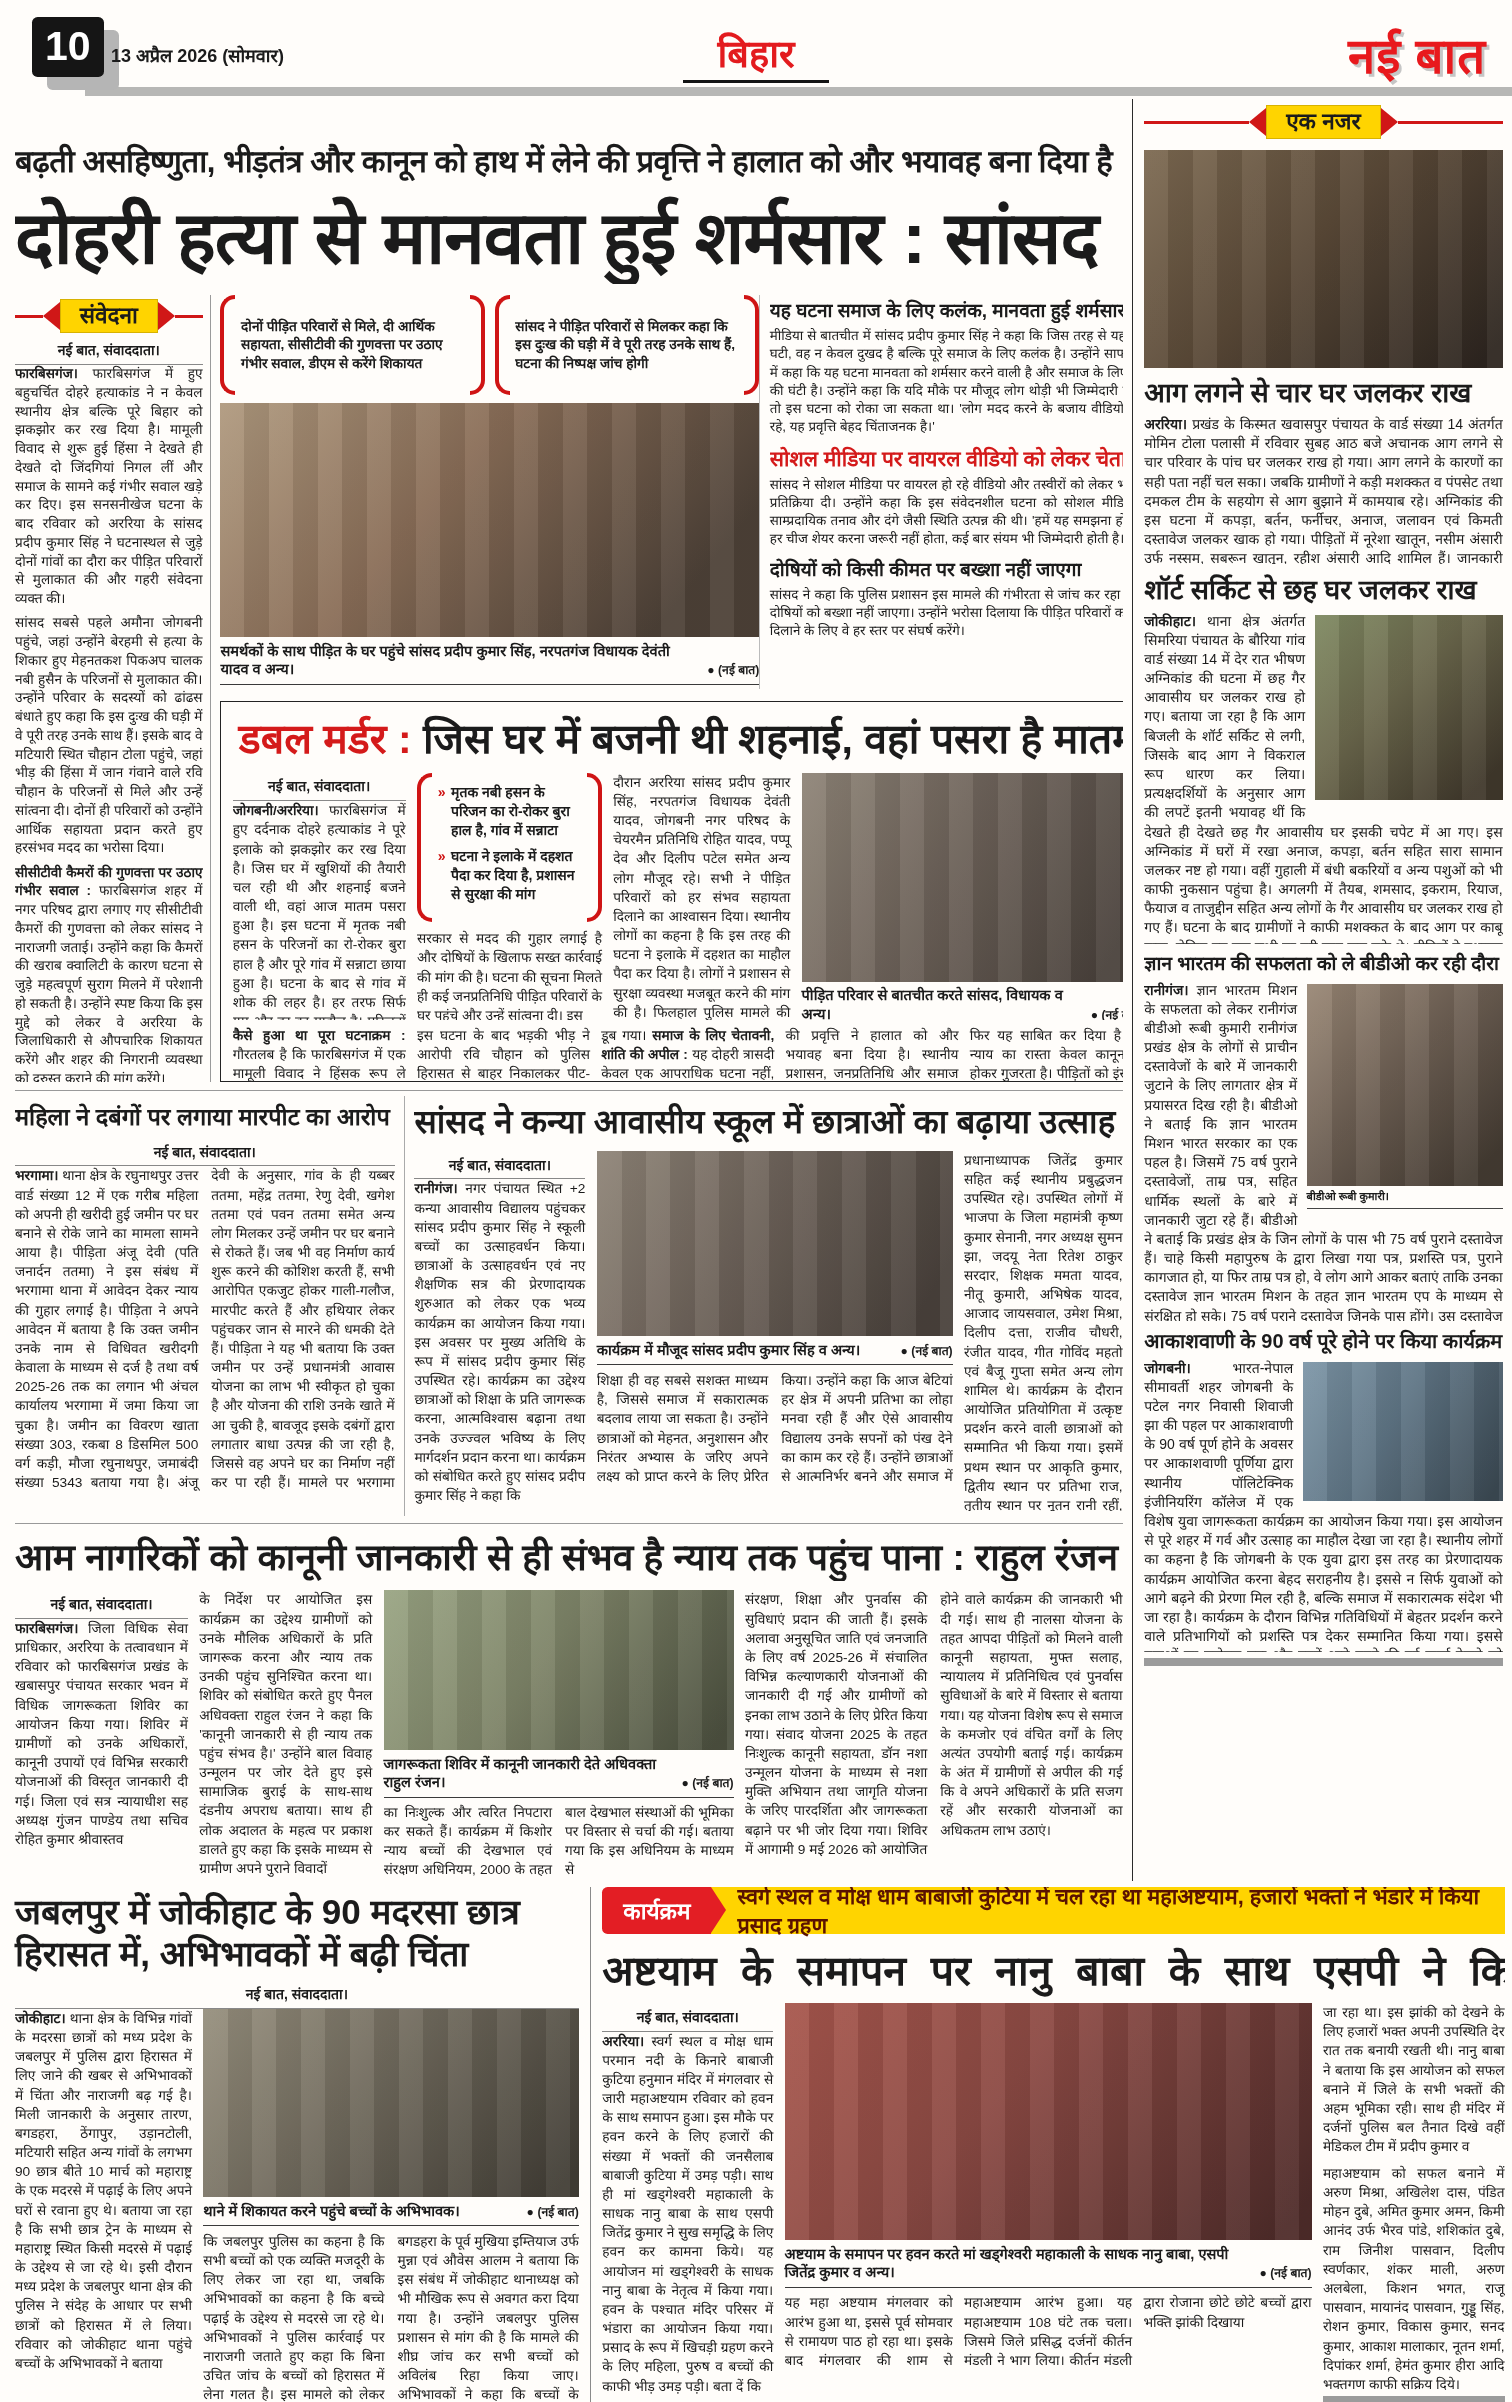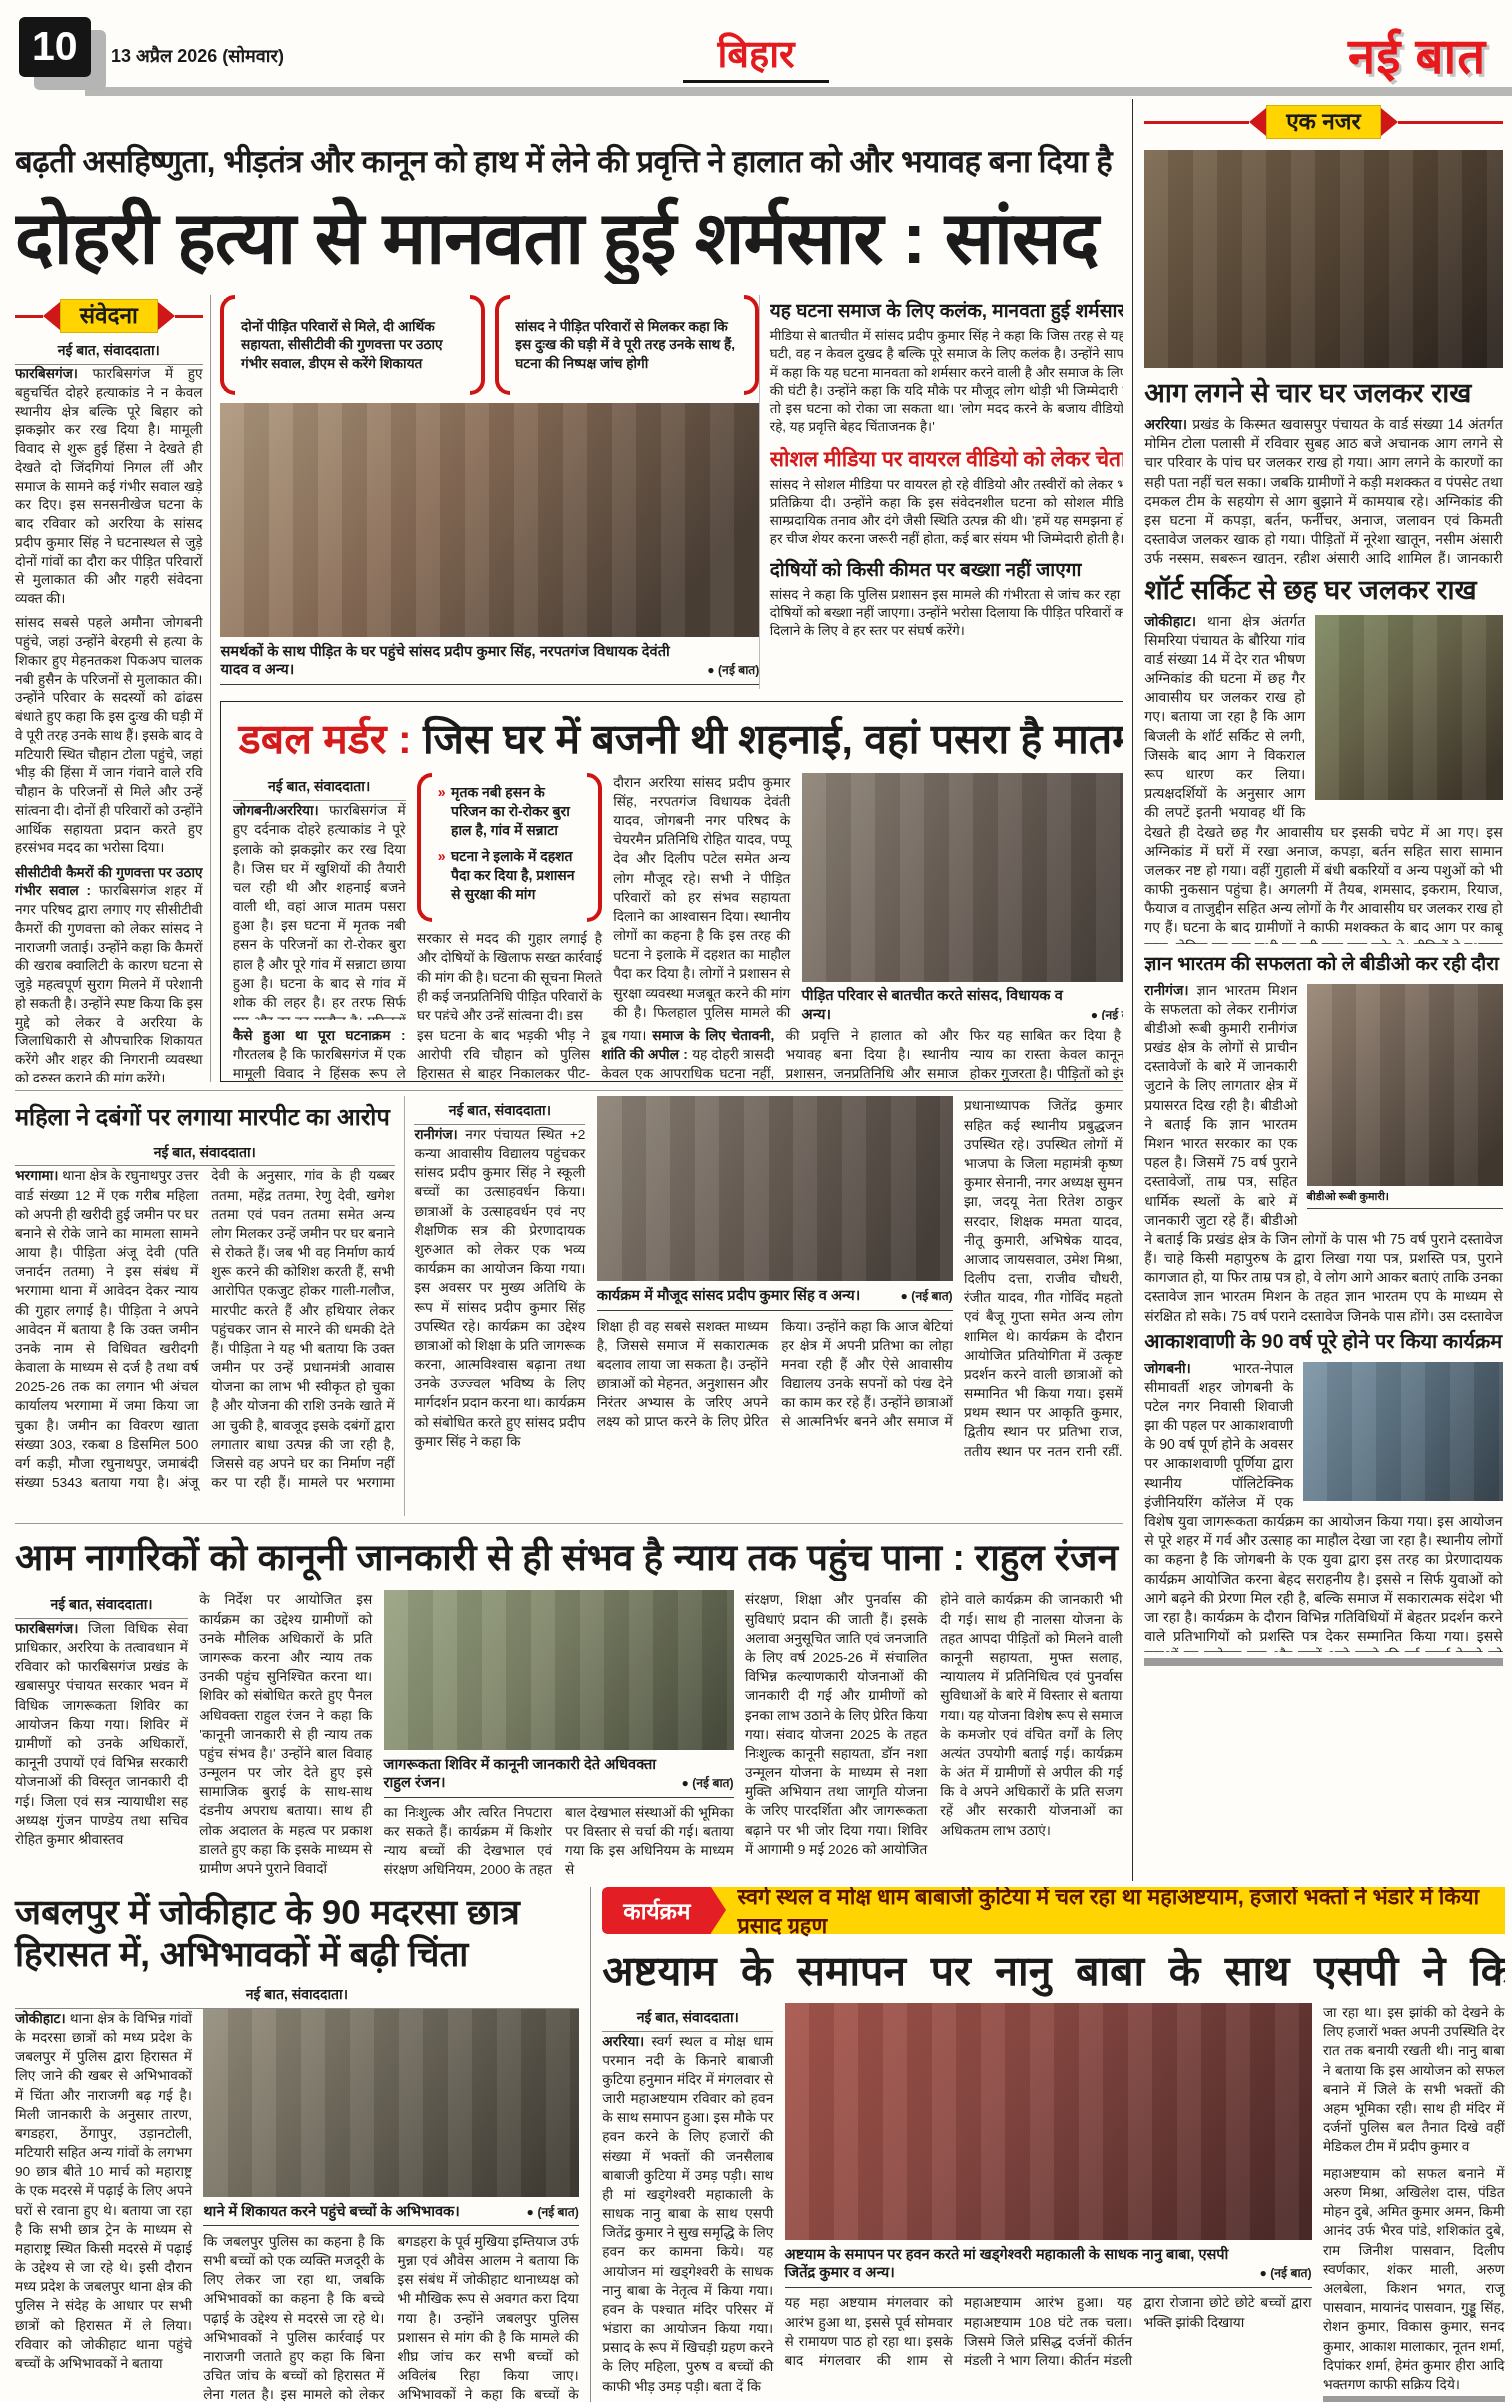--- a/index.html
+++ b/index.html
@@ -9,7 +9,7 @@
 
   
   .hdr{position:relative;height:87px;padding:0 13px}
-  .pn{position:absolute;left:19px;top:17px;background:#151515;color:#fff;font-size:41px;font-weight:900;
+  .pn{position:absolute;left:32px;top:17px;background:#151515;color:#fff;font-size:41px;font-weight:900;
       line-height:1;padding:9.4px 13px;border-radius:5.6px;box-shadow:15px 13px 0 0 #b5b5b5}
   .hdr-date{position:absolute;left:111px;top:43px;font-size:18px;font-weight:700}
   .hdr-sec{position:absolute;left:0;right:0;top:26px;text-align:center}

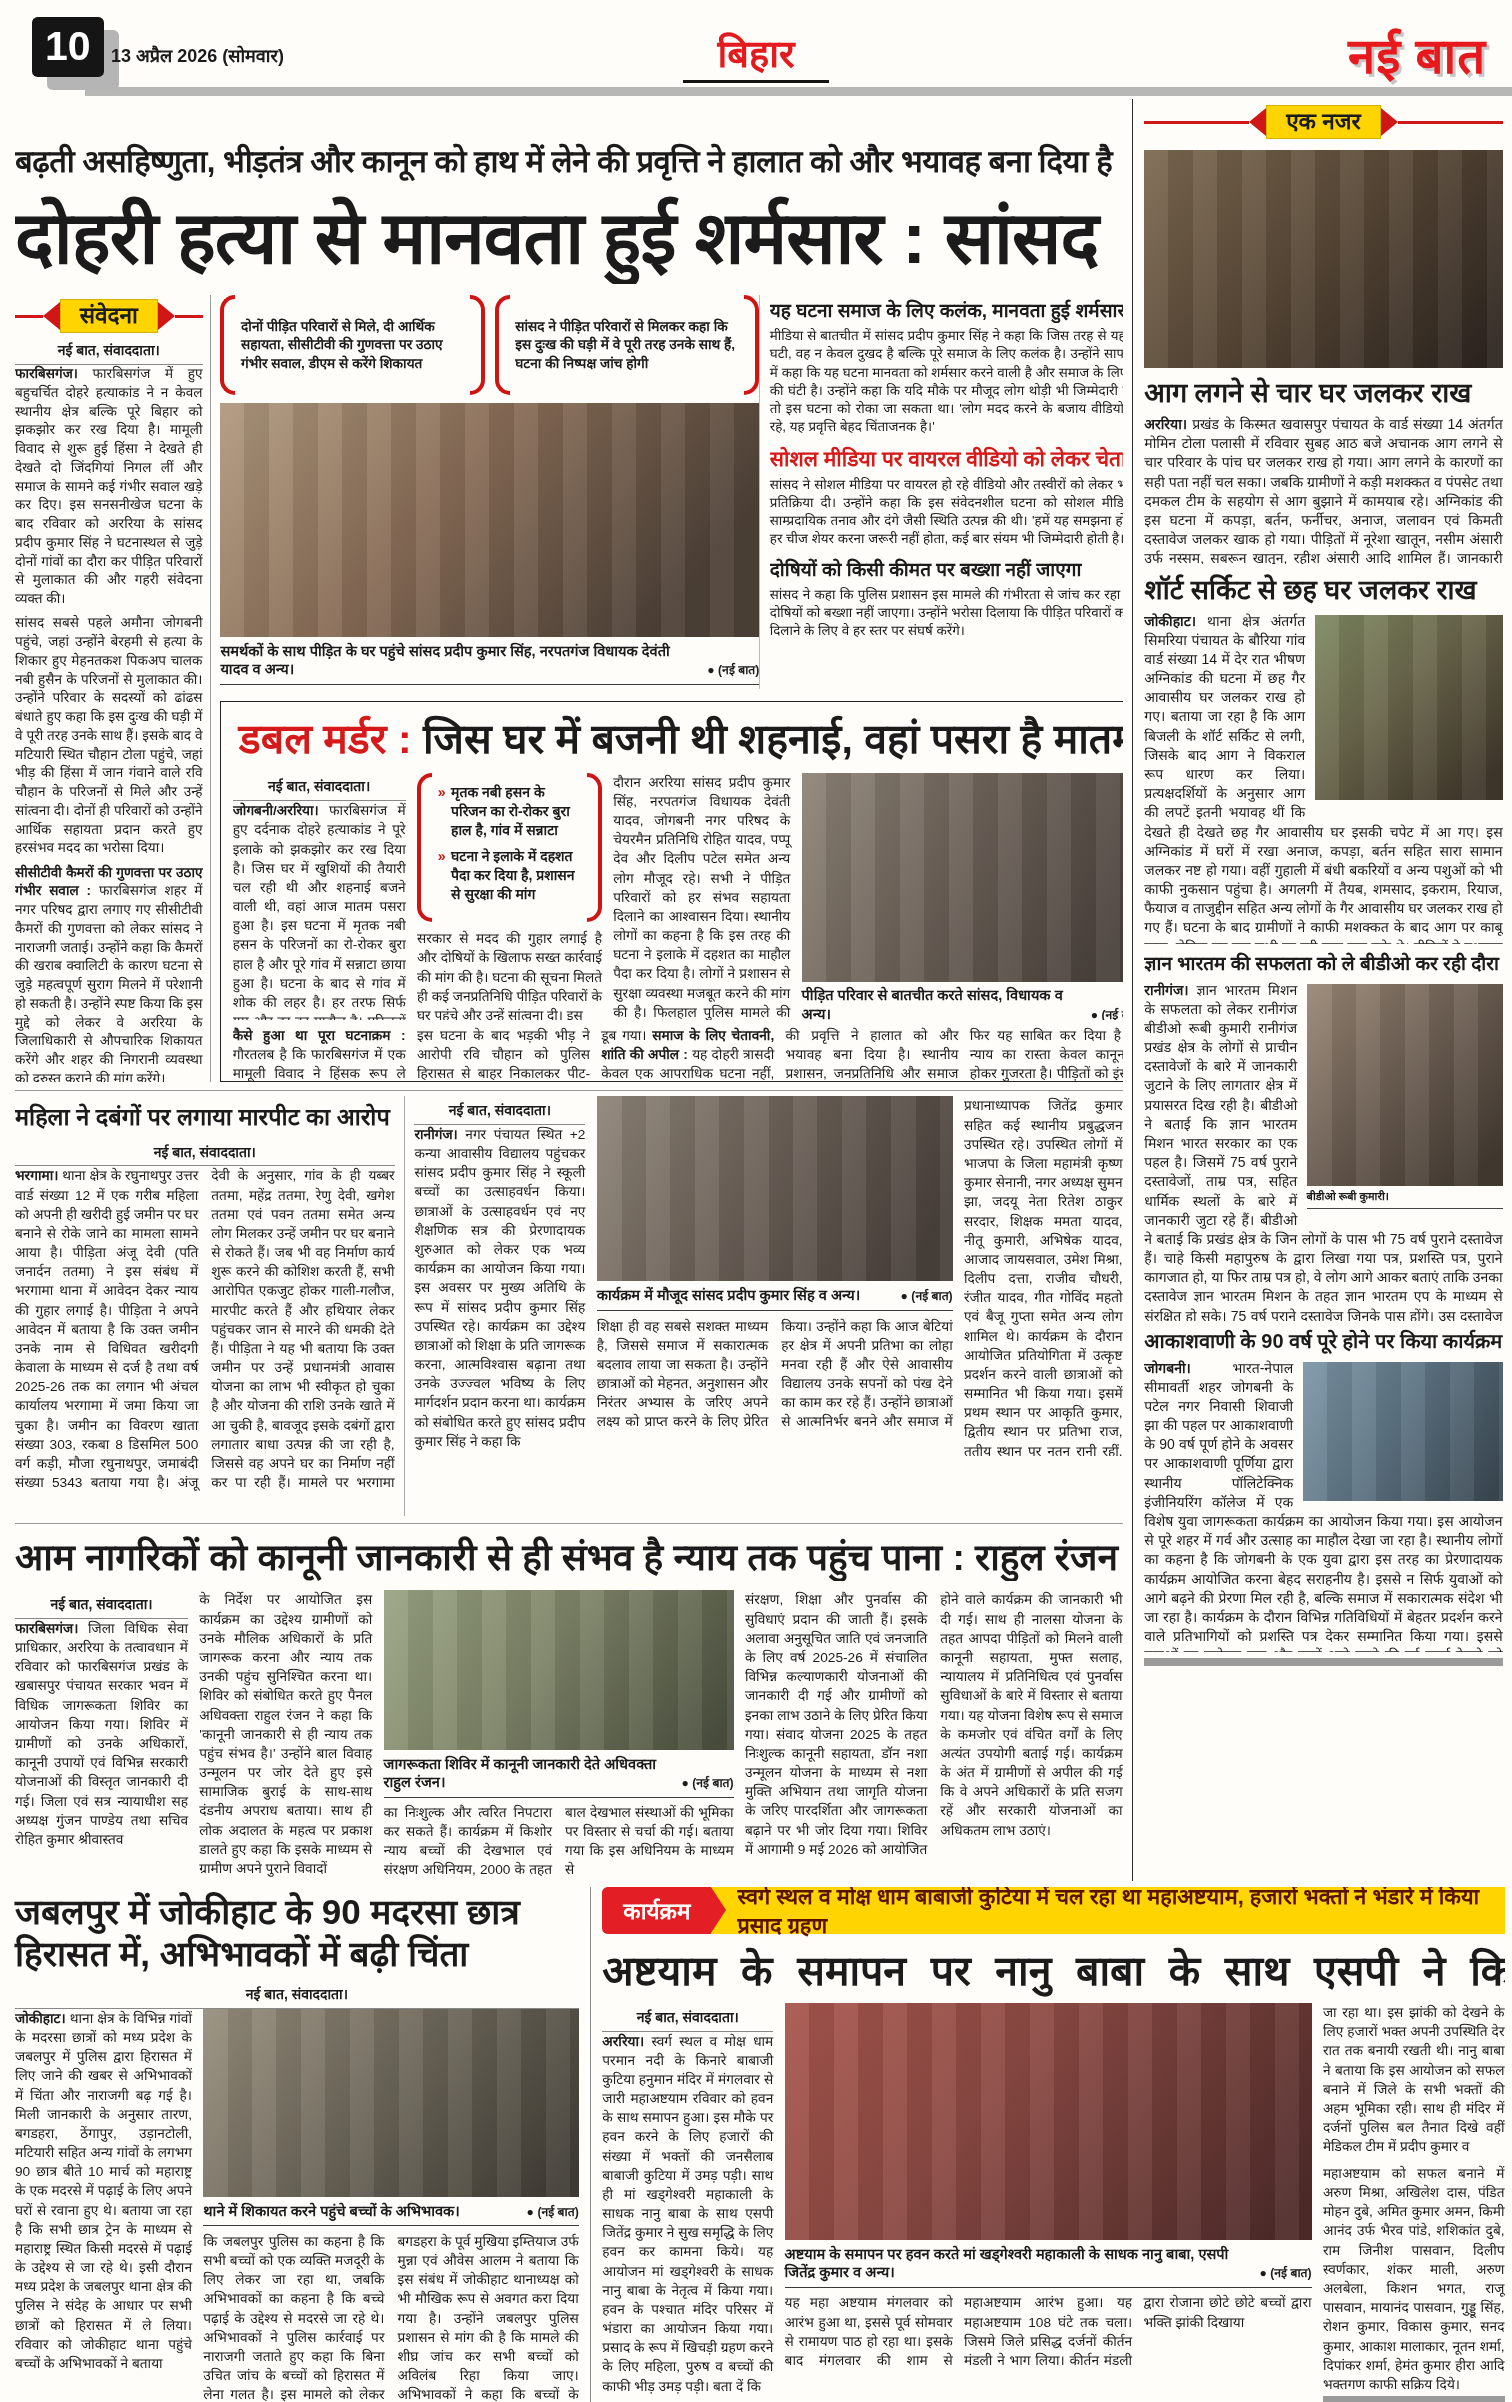--- a/index.html
+++ b/index.html
@@ -274,6 +274,7 @@
           </div>
         </div>
         <div class="school">
+          <h3 class="sch-h fit" style="font-size: 33px;">सांसद ने कन्या आवासीय स्कूल में छात्राओं का बढ़ाया उत्साह</h3>
           <div class="sch-grid">
             <div class="sch-c1">
               <div class="byline">नई बात, संवाददाता।</div>

